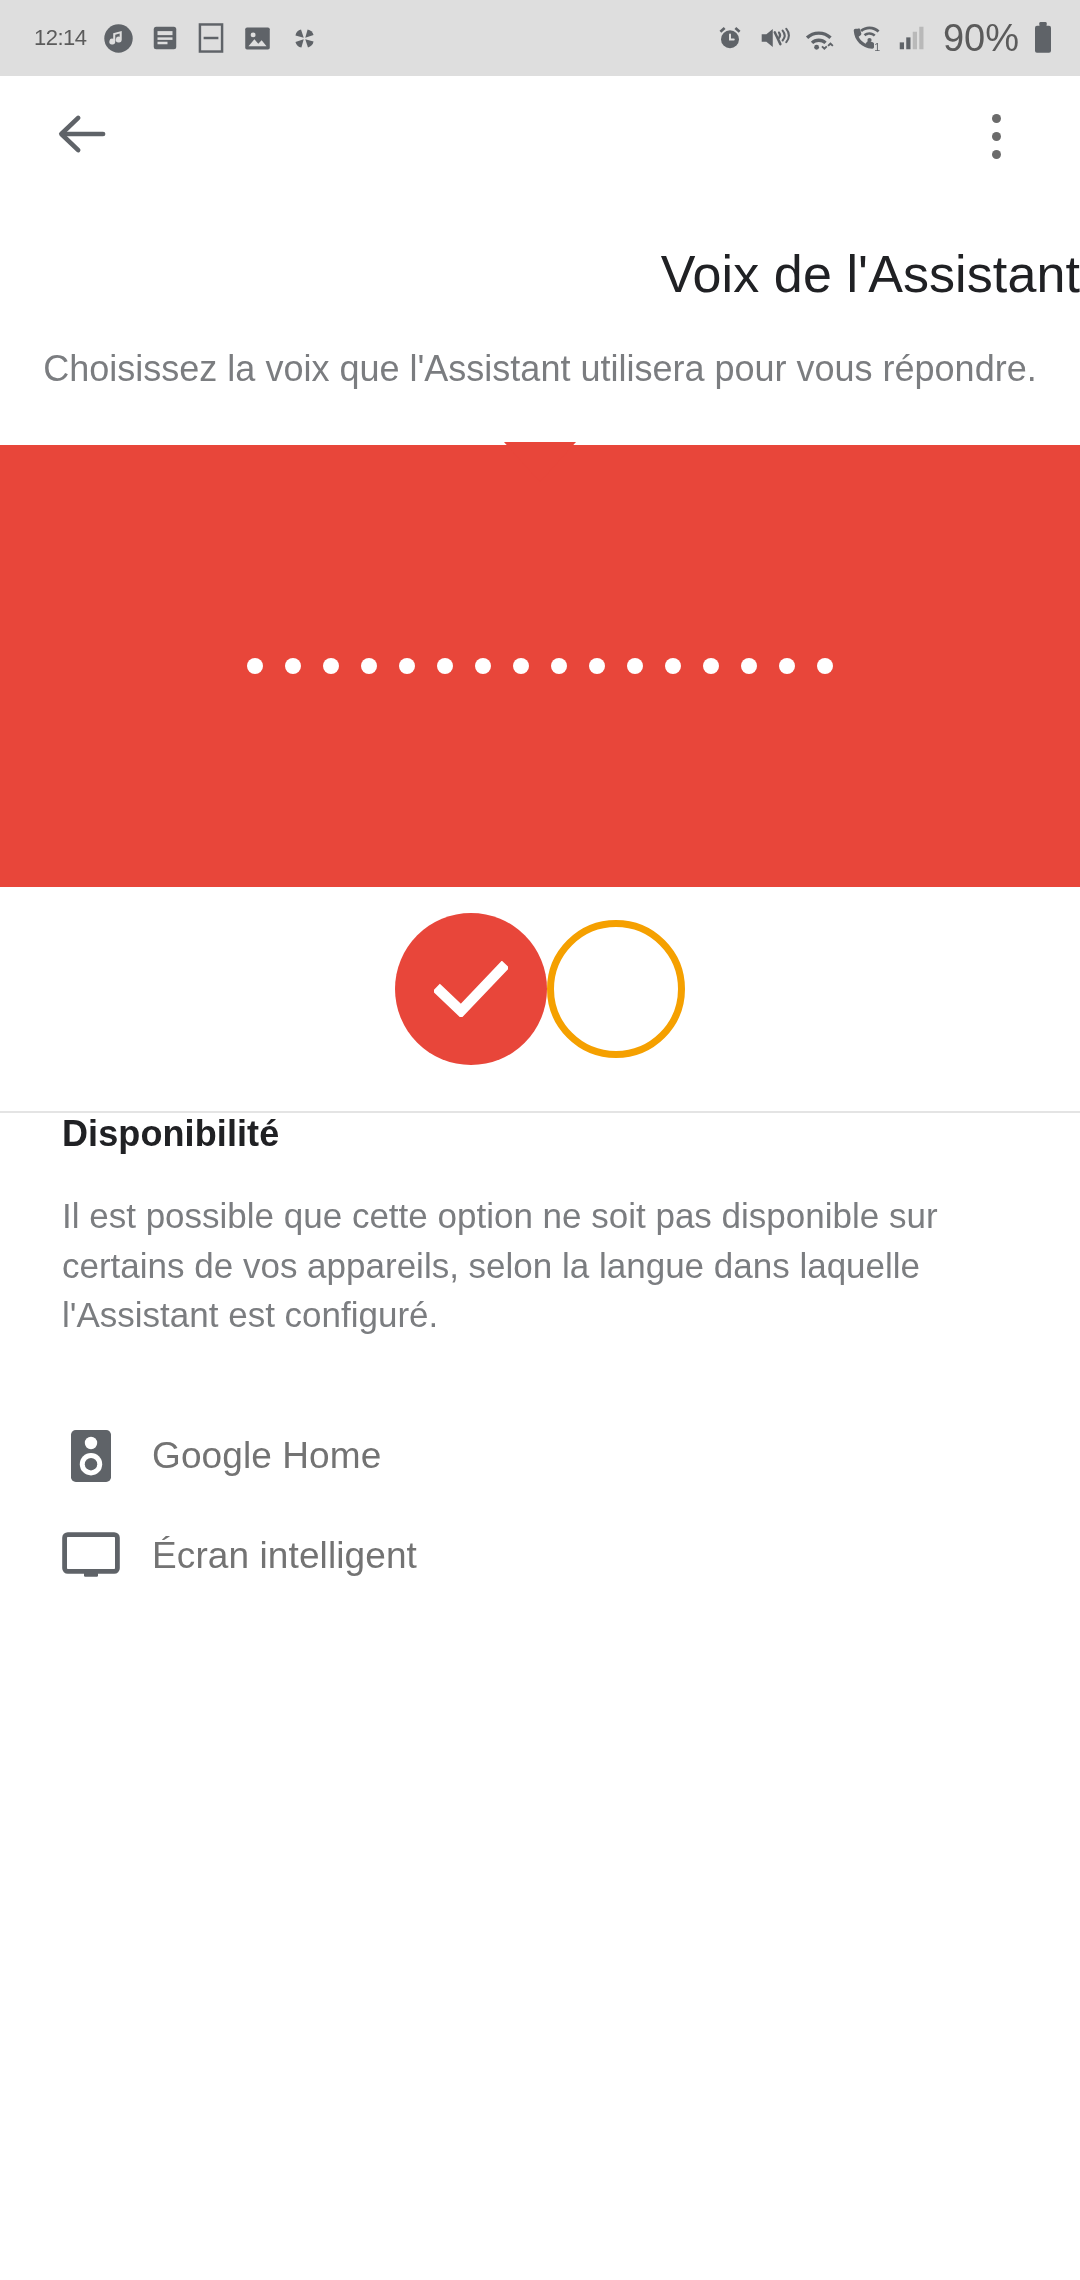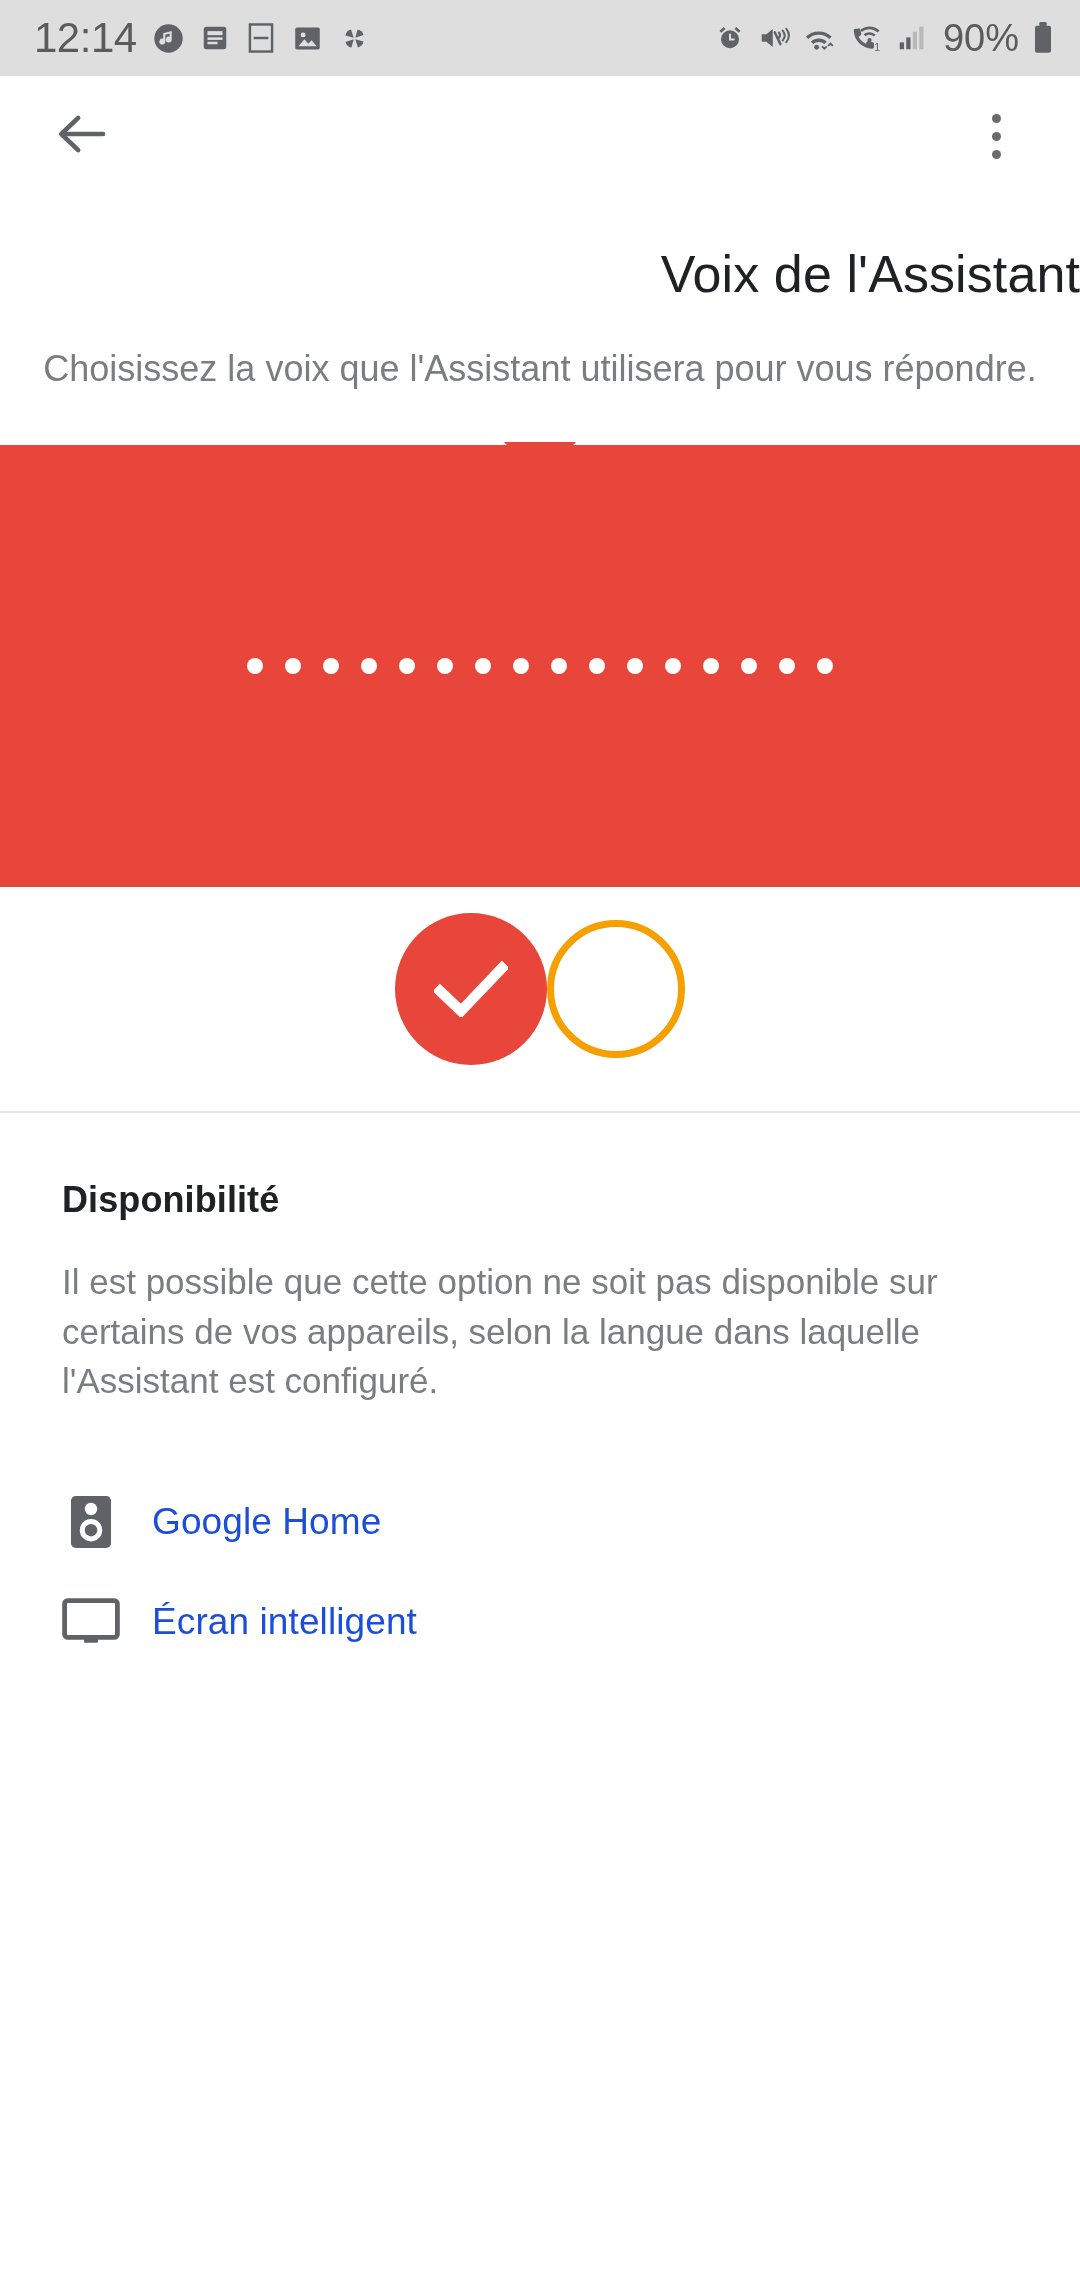--- a/index.html
+++ b/index.html
@@ -37,7 +37,7 @@
   .status-left { gap: 16px; }
   .status-right { gap: 13px; }
   .status-clock {
-    font-size: 42px;
+    font-size: 22px;
     letter-spacing: -0.5px;
     color: #5b5b5b;
     line-height: 1;

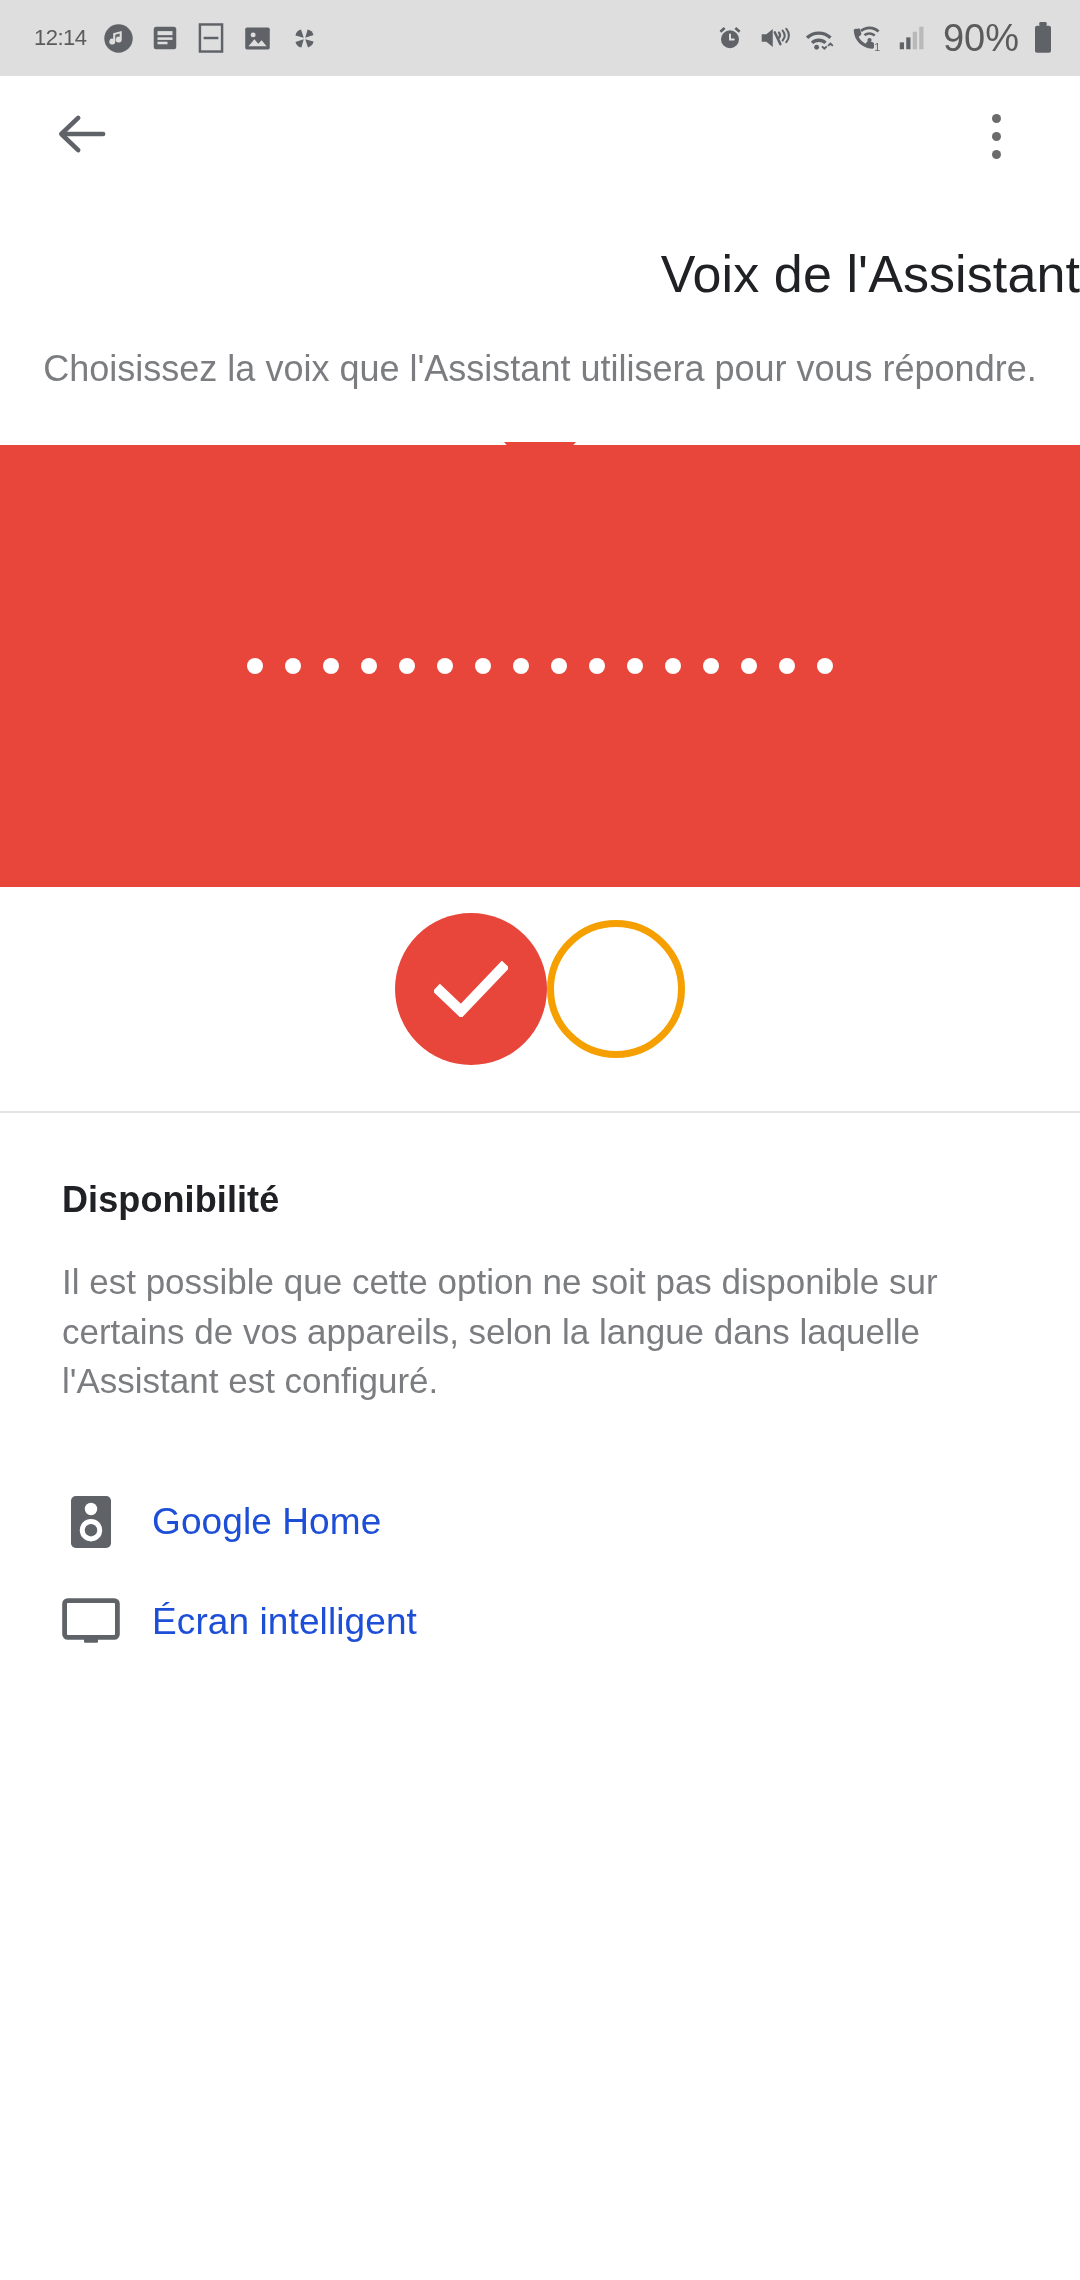--- a/index.html
+++ b/index.html
@@ -179,7 +179,6 @@
     padding: 0 62px;
   }
   .section-title {
-    margin-top: 66px;
     font-size: 36px;
     font-weight: 700;
     color: #202124;

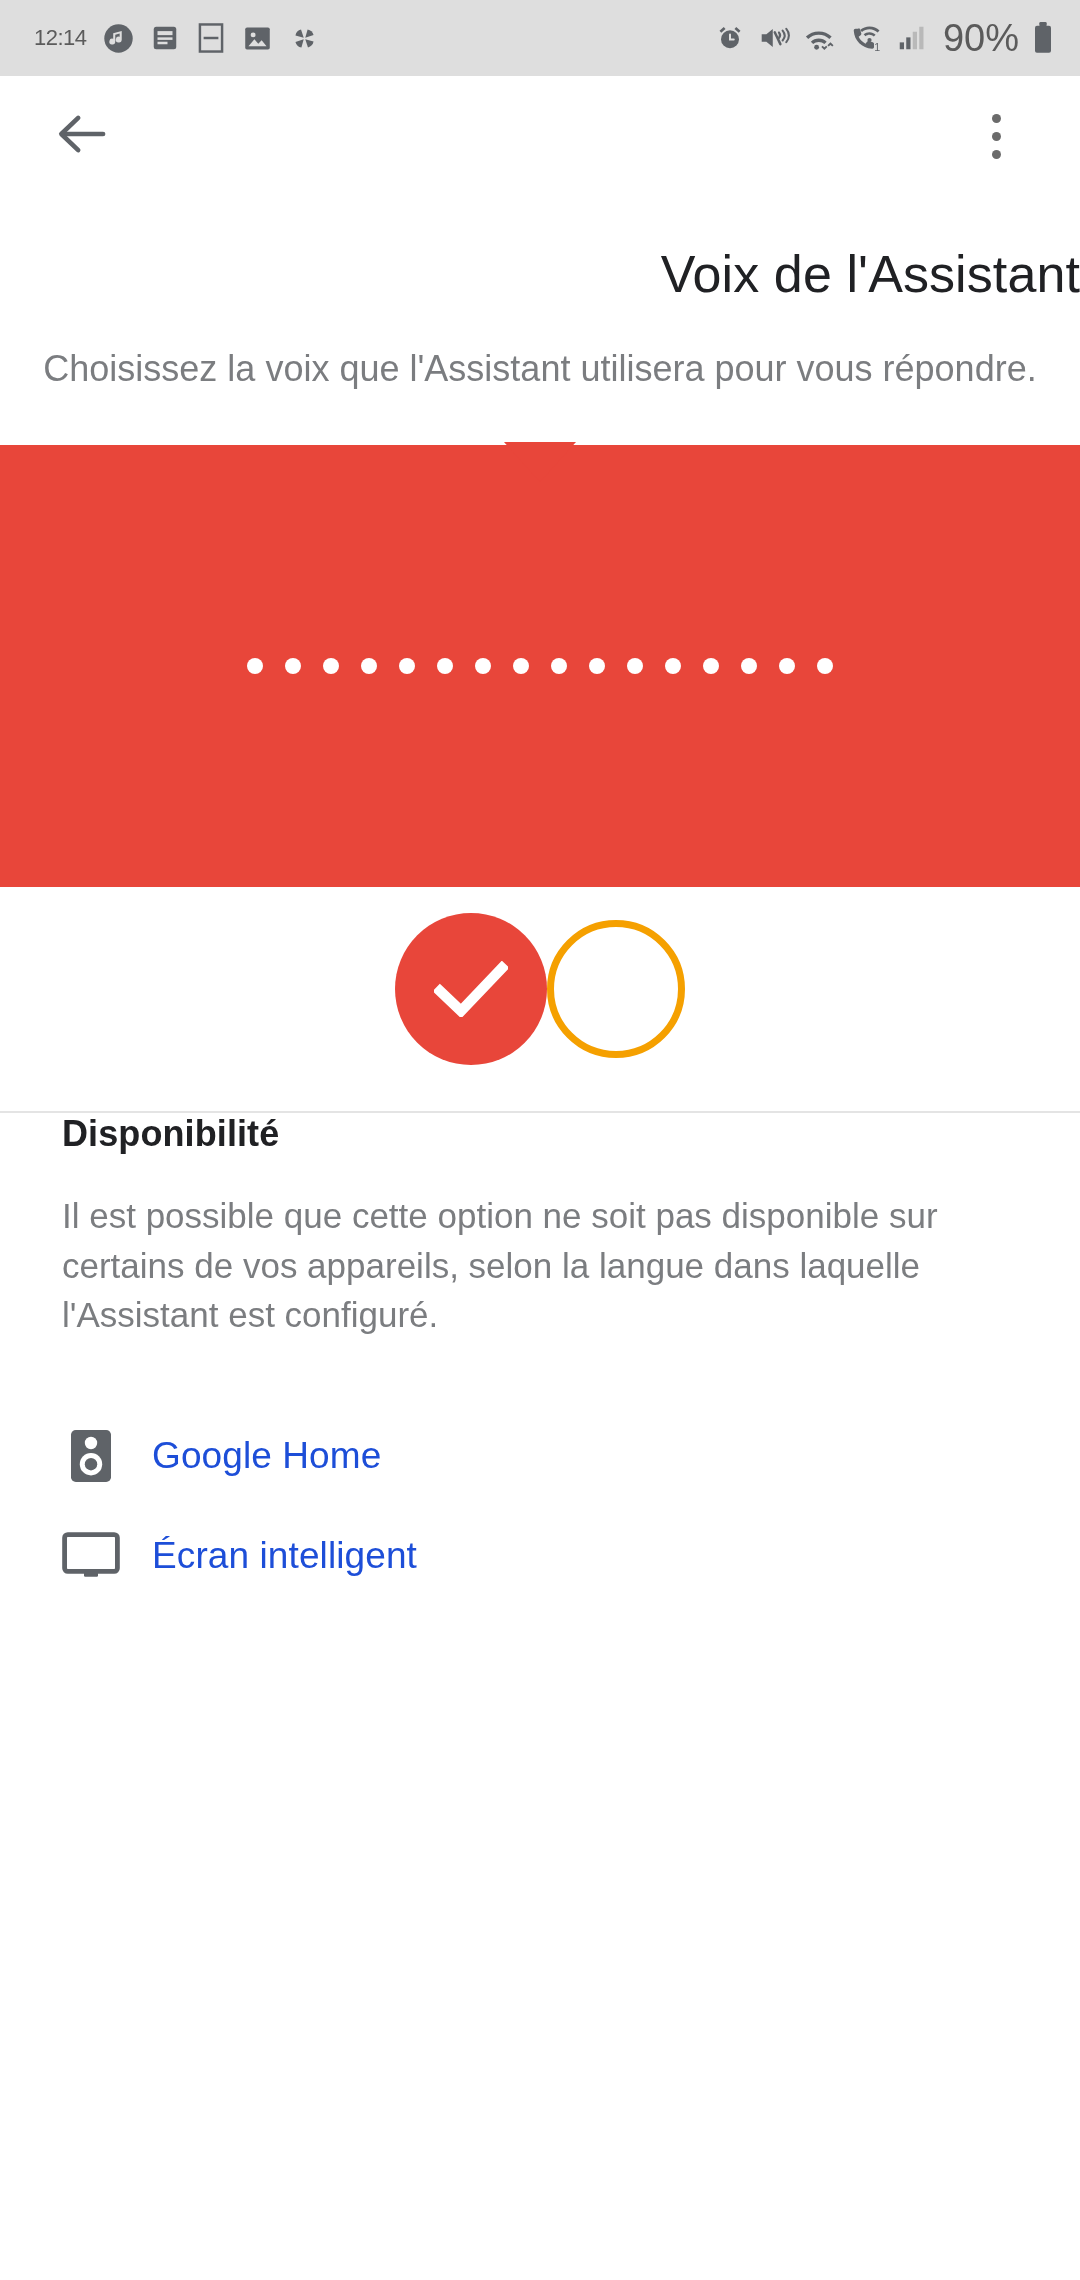--- a/index.html
+++ b/index.html
@@ -214,7 +214,7 @@
   .device-icon svg { display: block; }
   .device-label {
     font-size: 37px;
-    color: #1d4ed8;
+    color: #737373;
     font-weight: 400;
     letter-spacing: 0.1px;
   }

